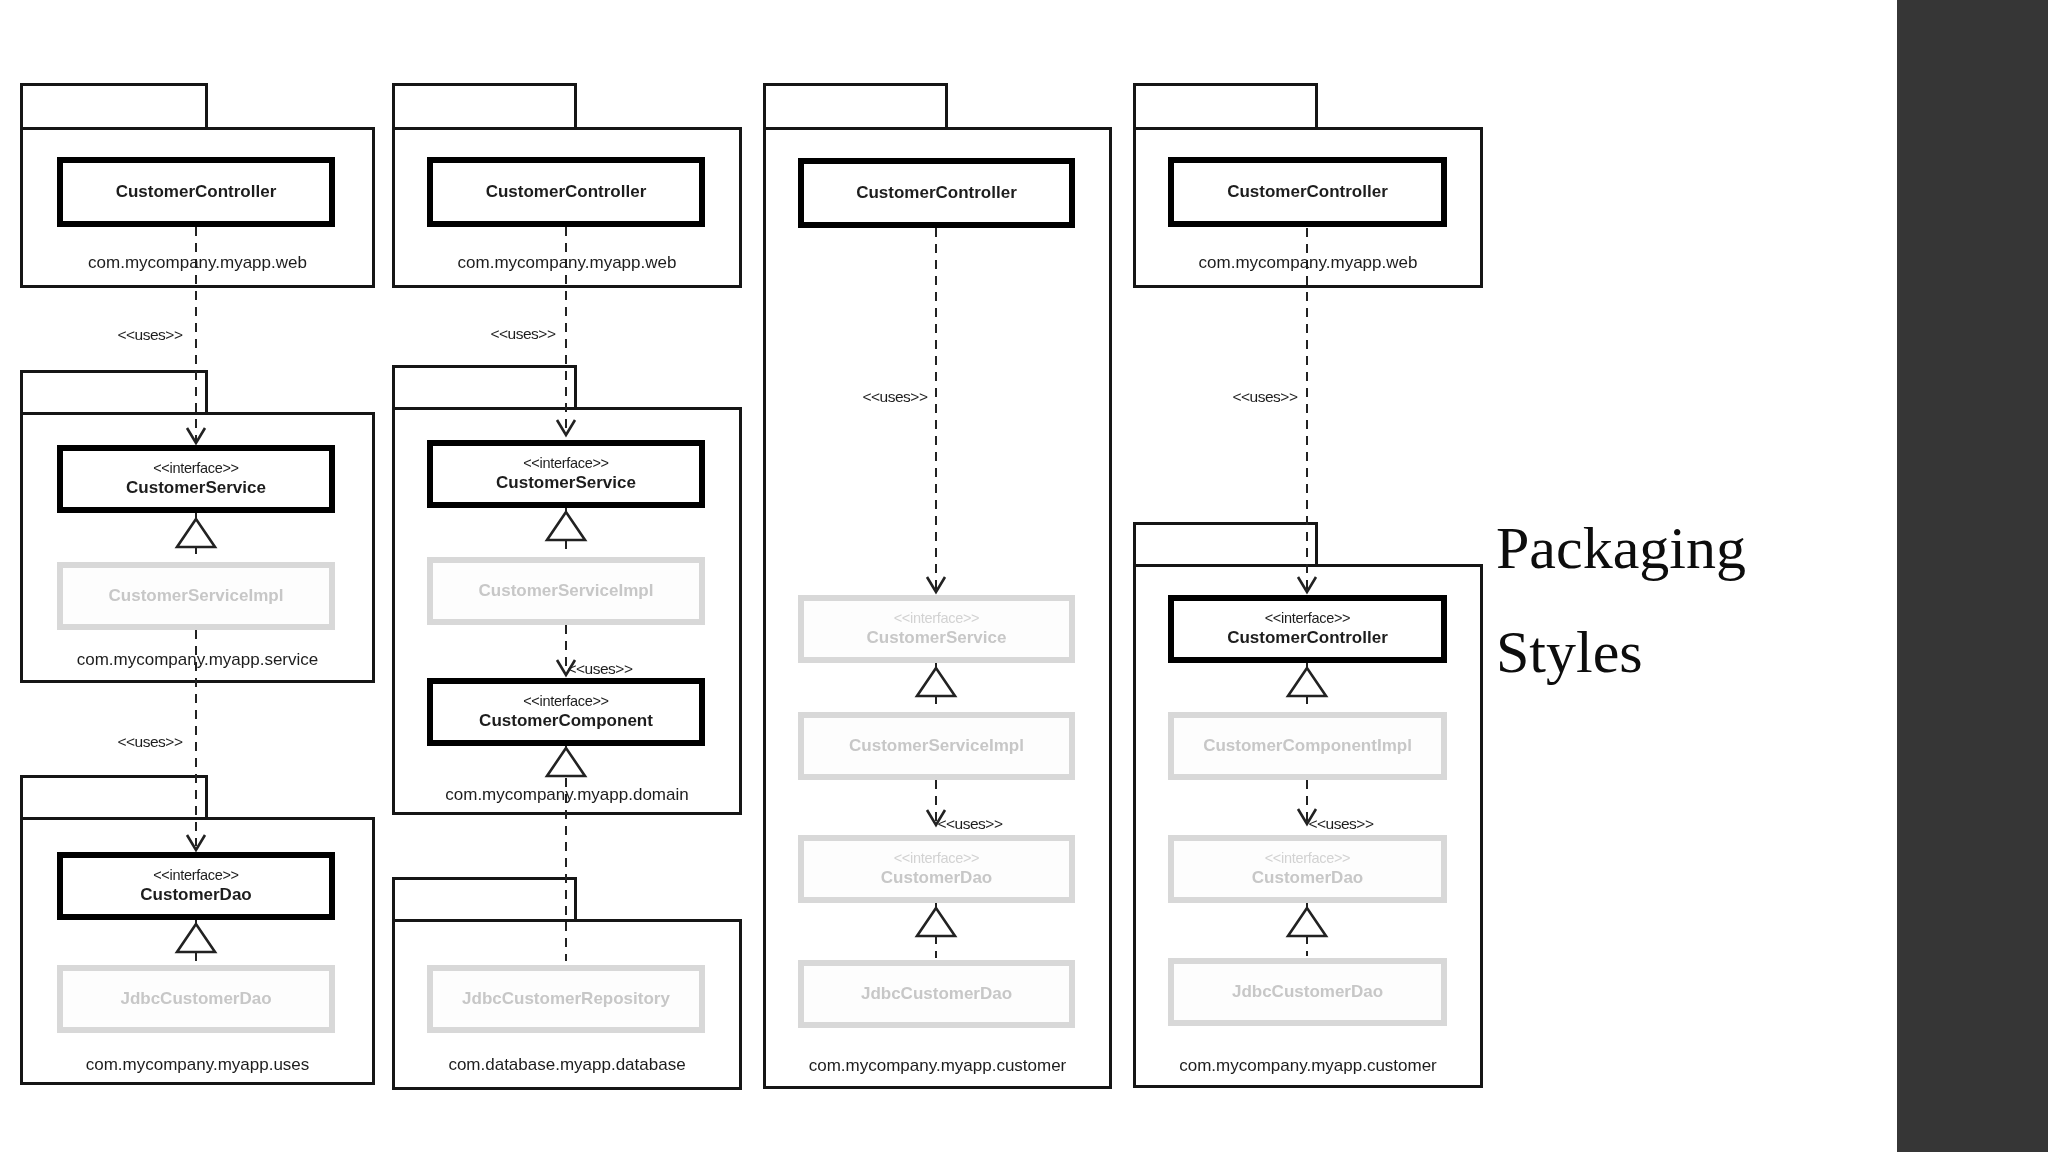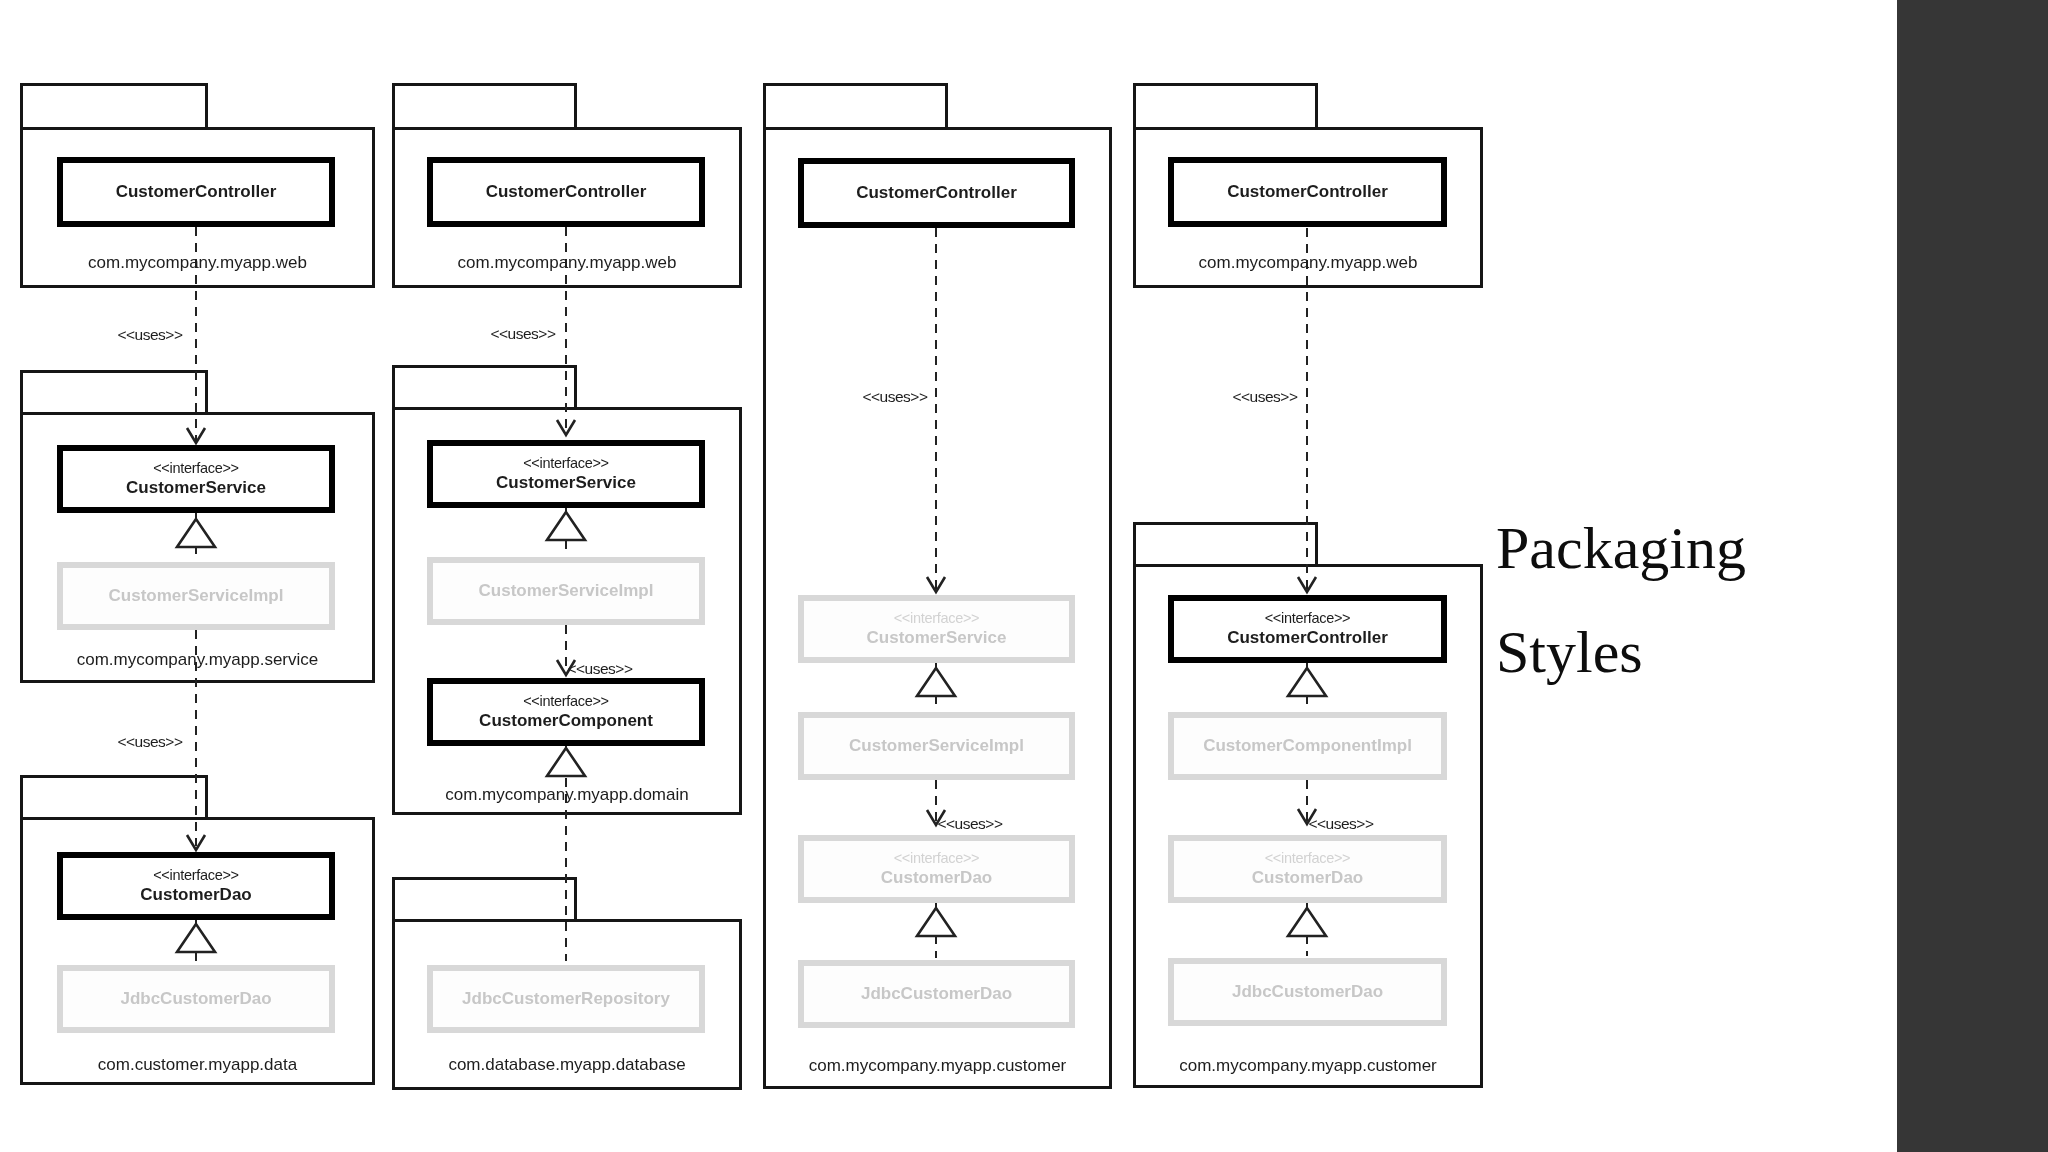--- a/index.html
+++ b/index.html
@@ -107,7 +107,7 @@
     <div class="cls muted" style="left:57px;top:965px;width:278px;height:68px">
       <span class="nm">JdbcCustomerDao</span>
     </div>
-    <div class="pkg-label" style="left:20px;top:1055px;width:355px">com.customer.myapp.data</div>
+    <div class="pkg-label" style="left:20px;top:1055px;width:355px">com.mycompany.myapp.uses</div>
   </div>
 
   <div class="col">

